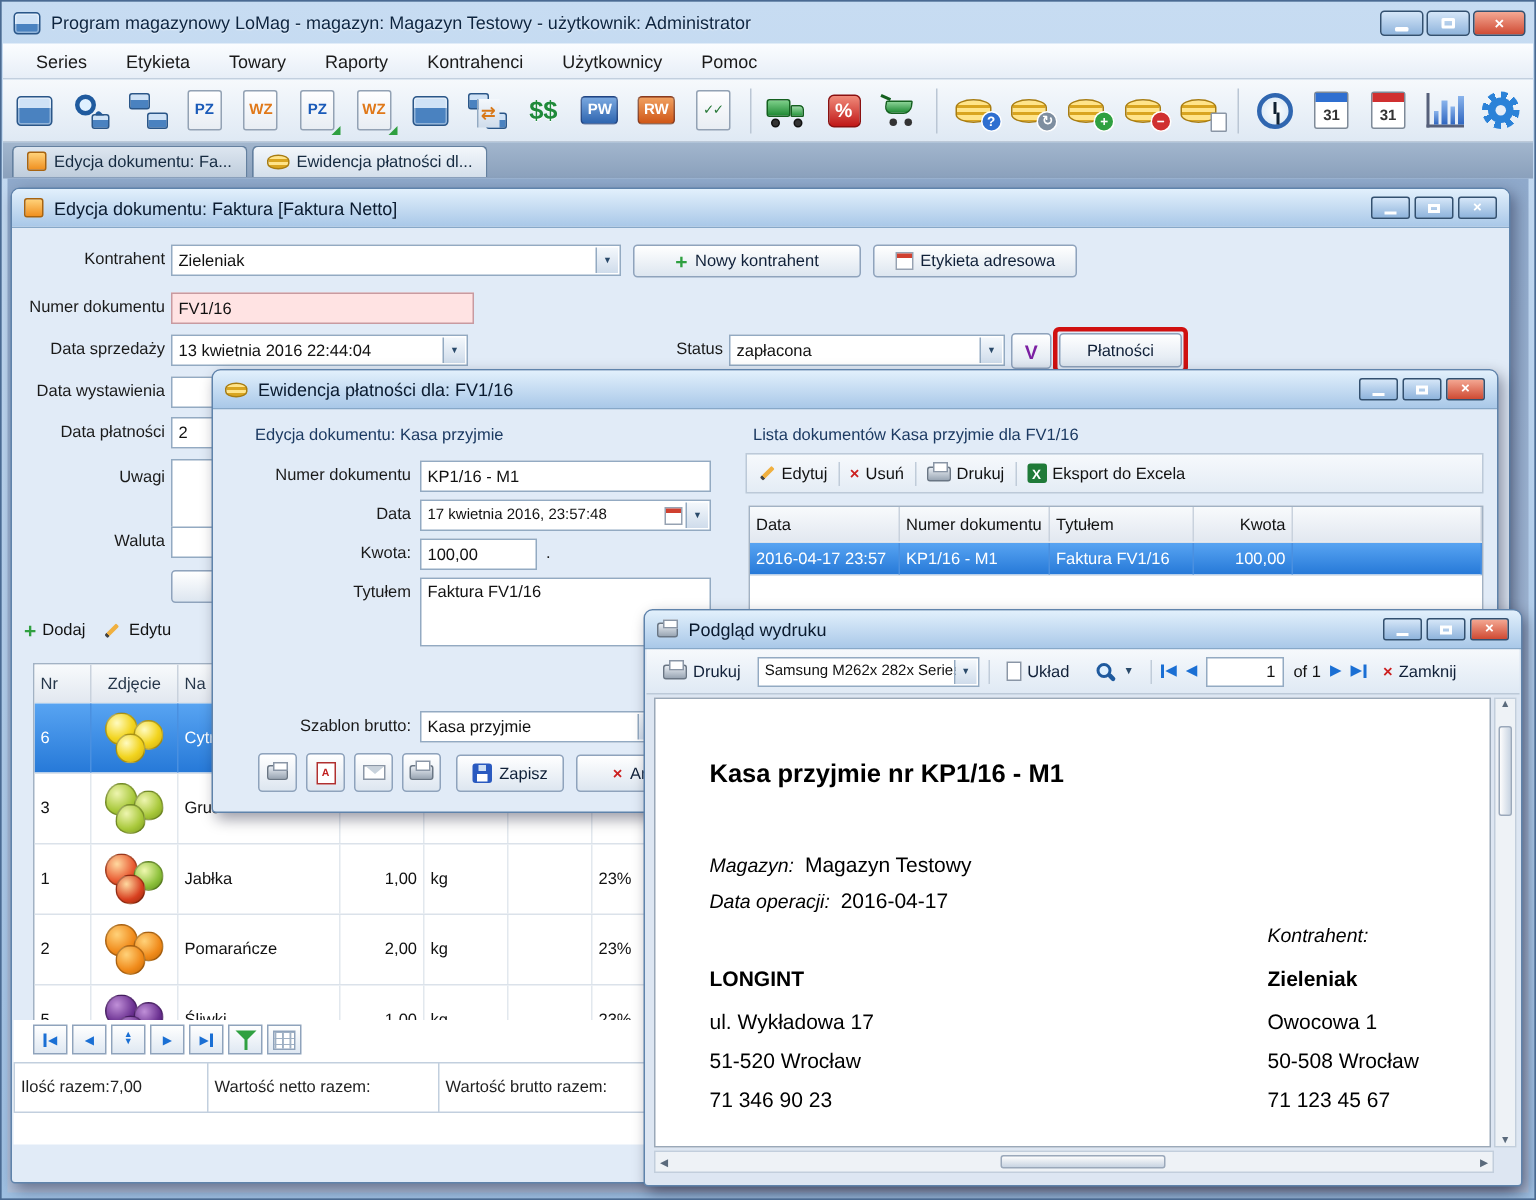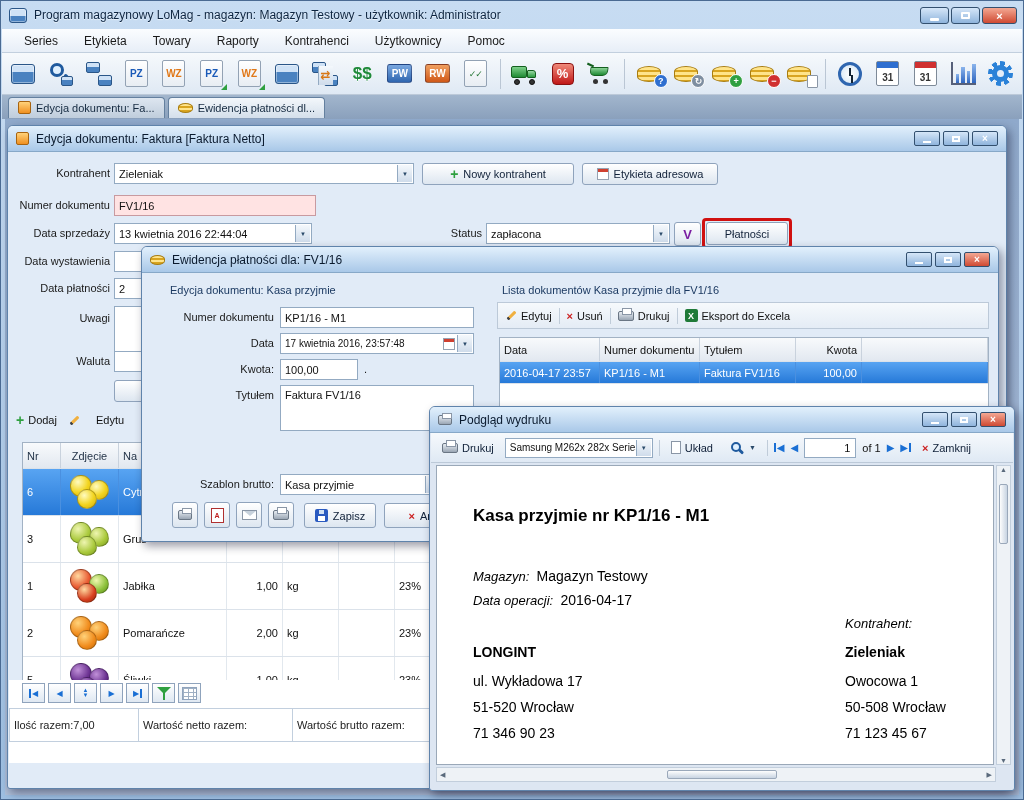--- a/index.html
+++ b/index.html
@@ -423,7 +423,7 @@
         <span class="plus">+</span>
         <span>Dodaj</span>
       </span>
-      <span style="display:flex;gap:16px;align-items:center">
+      <span style="display:flex;gap:6px;align-items:center">
         <span class="i-pen"></span>
         <span>Edytu</span>
       </span>

